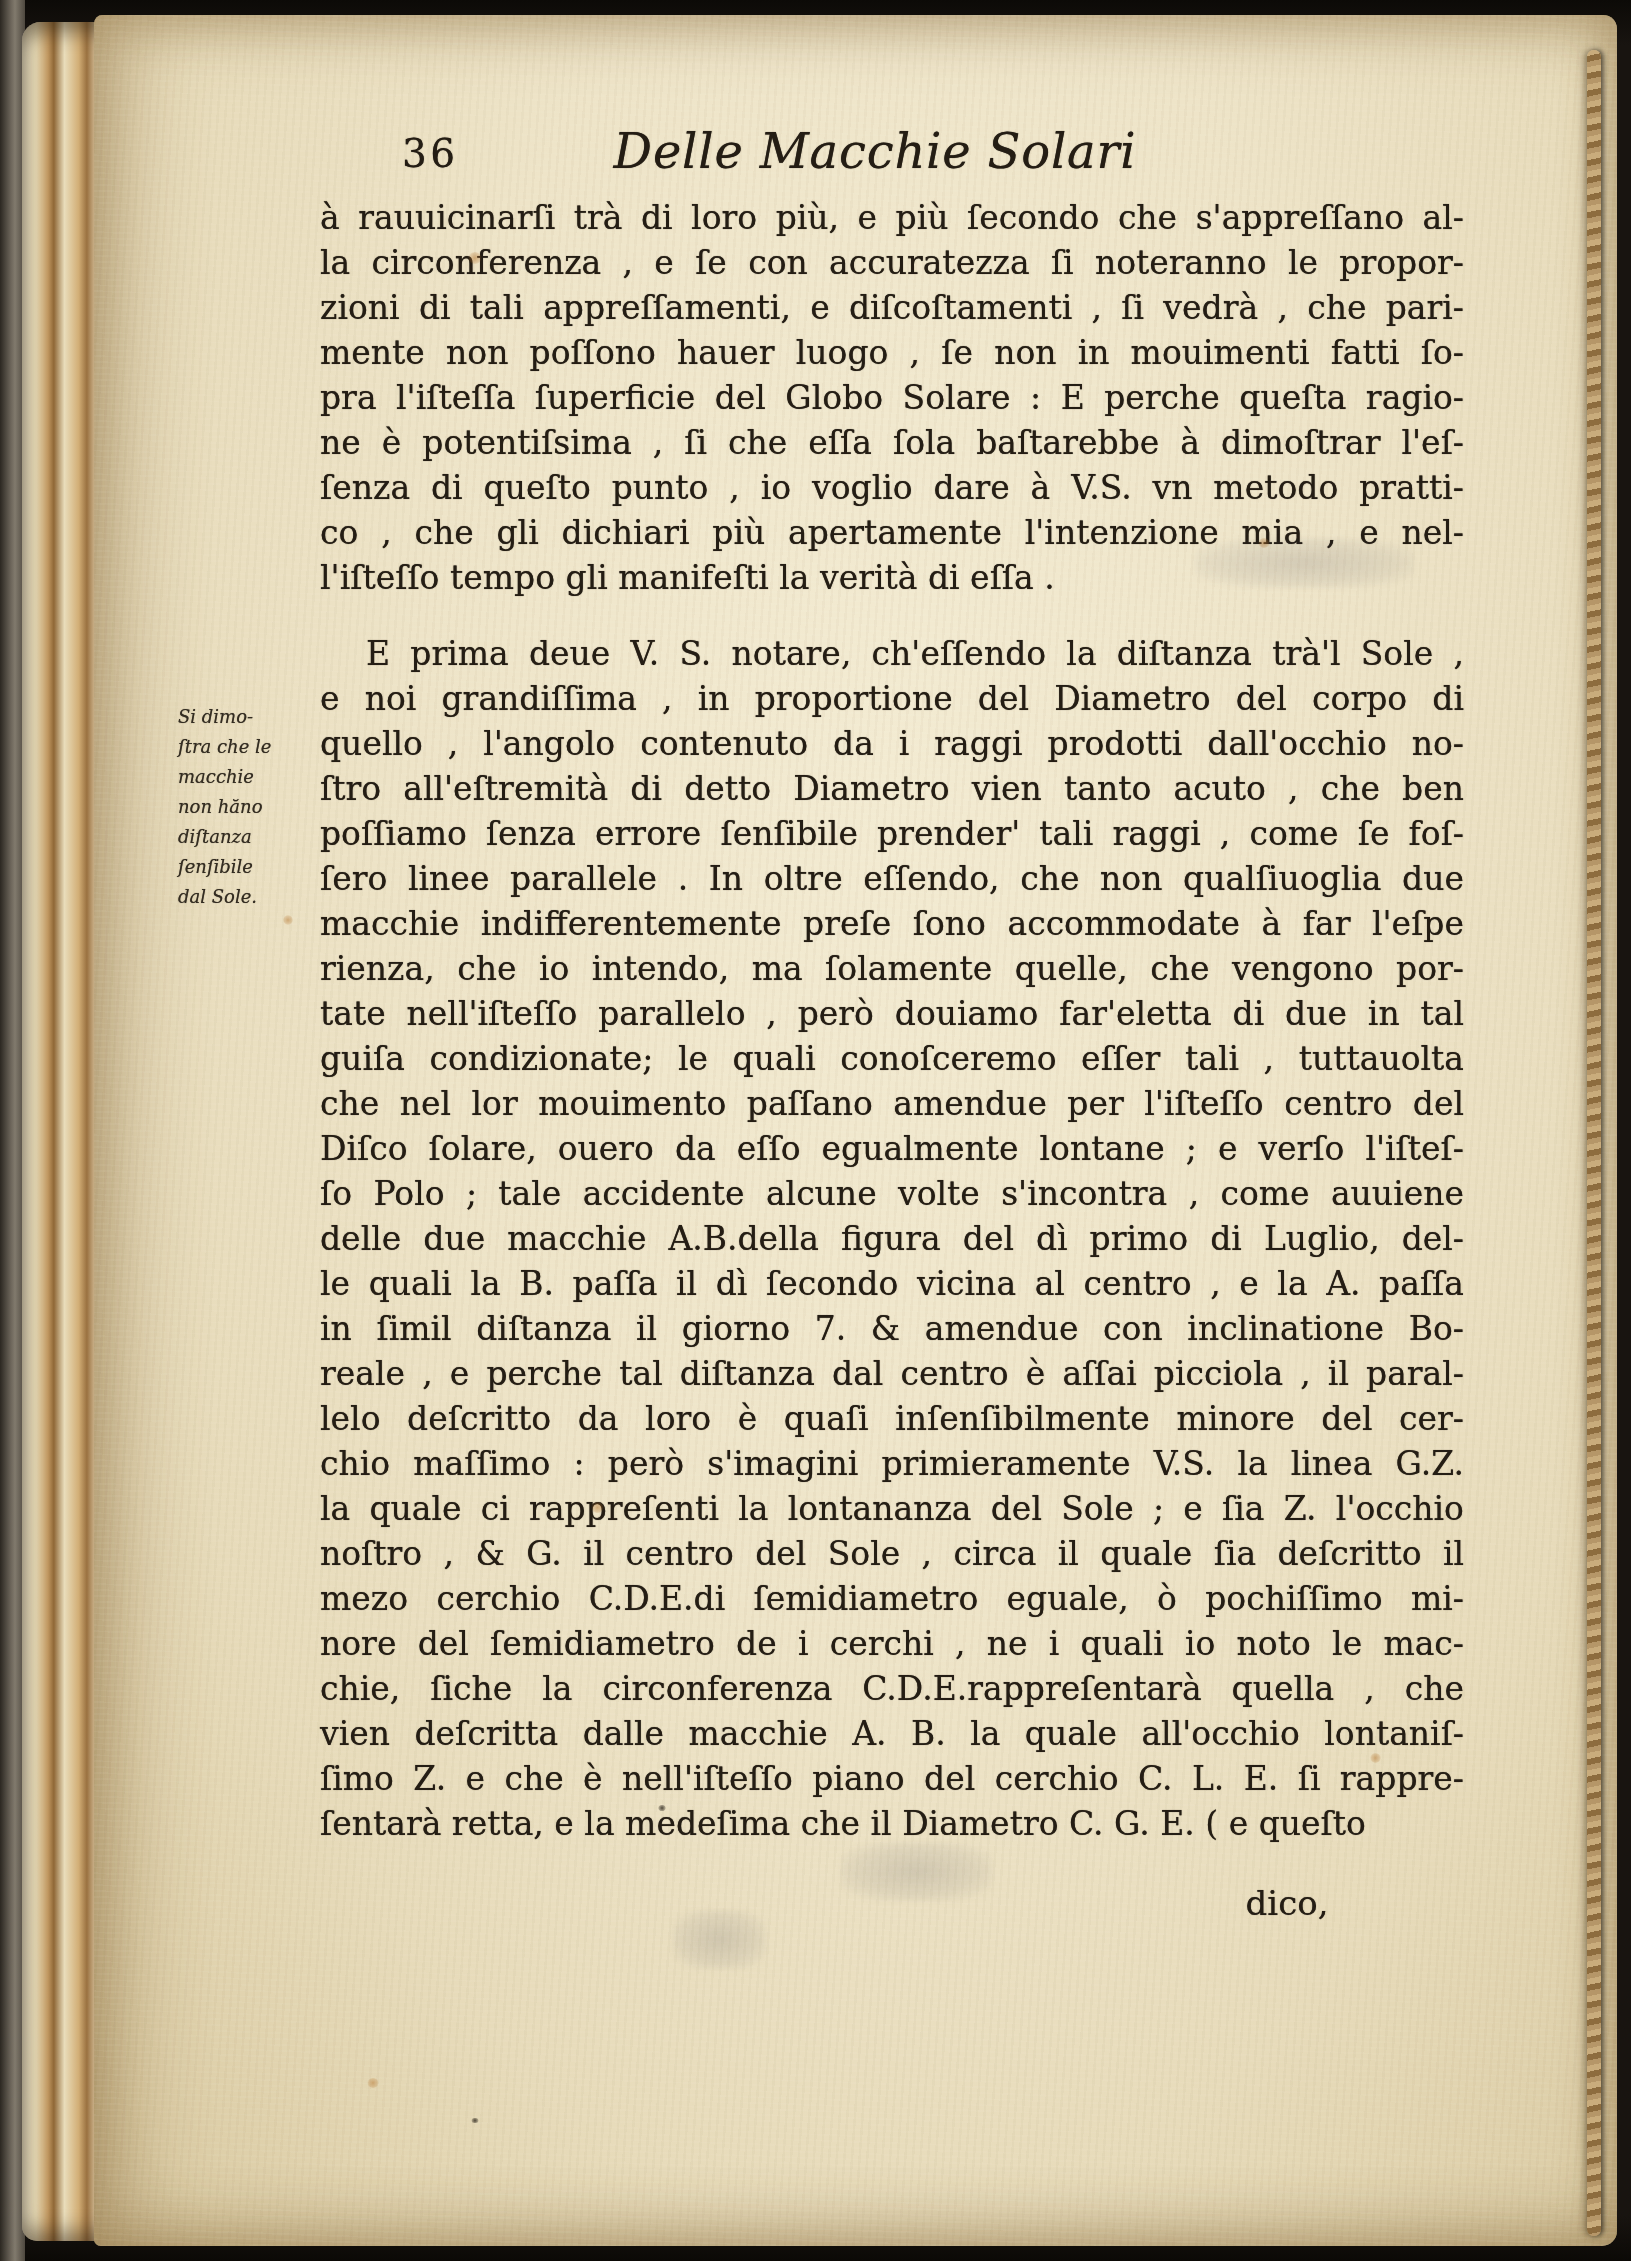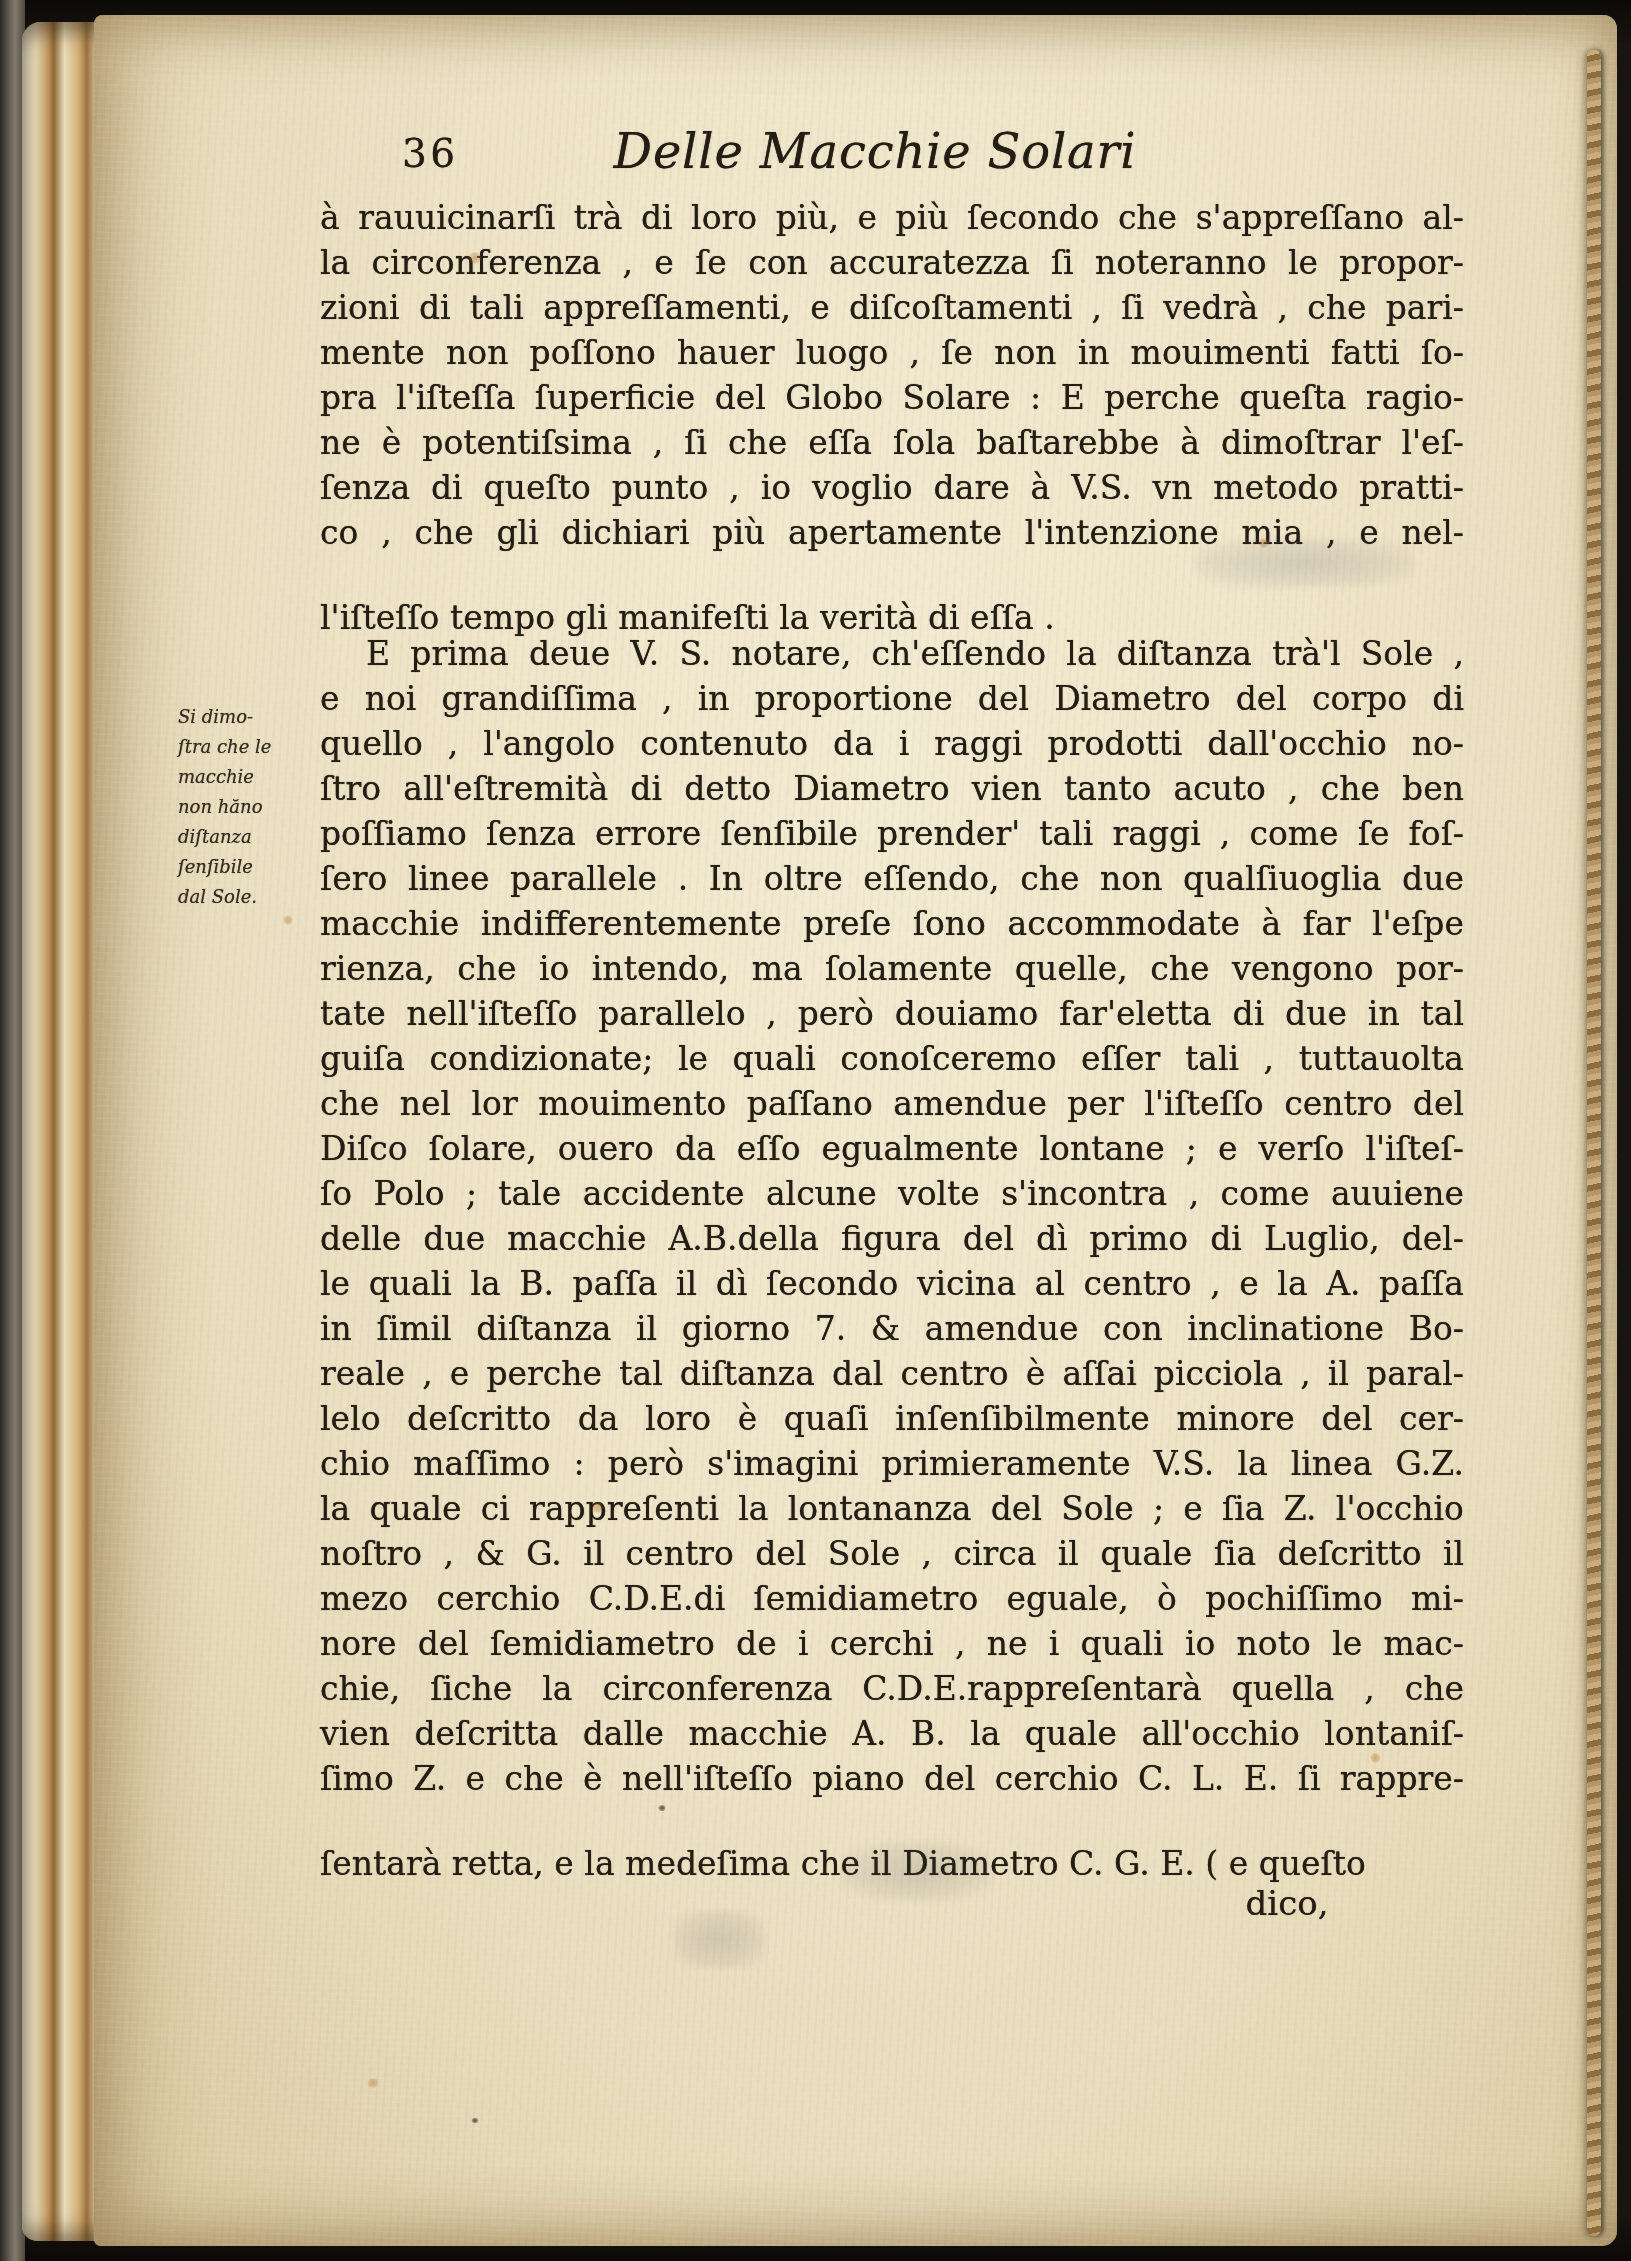--- a/index.html
+++ b/index.html
@@ -68,7 +68,7 @@
   .para-1{top:195px;}
   .para-2{top:631px;}
   .line{text-align:justify;text-align-last:justify;white-space:normal;}
-  .para .line:last-child{text-align-last:left;margin-top:40px;}
+  .para .line:last-child{text-align-last:left;}
   .para-2 .line:first-child{text-indent:46px;}
   .catchword{
     position:absolute;left:1161px;top:1883px;width:252px;text-align:center;

